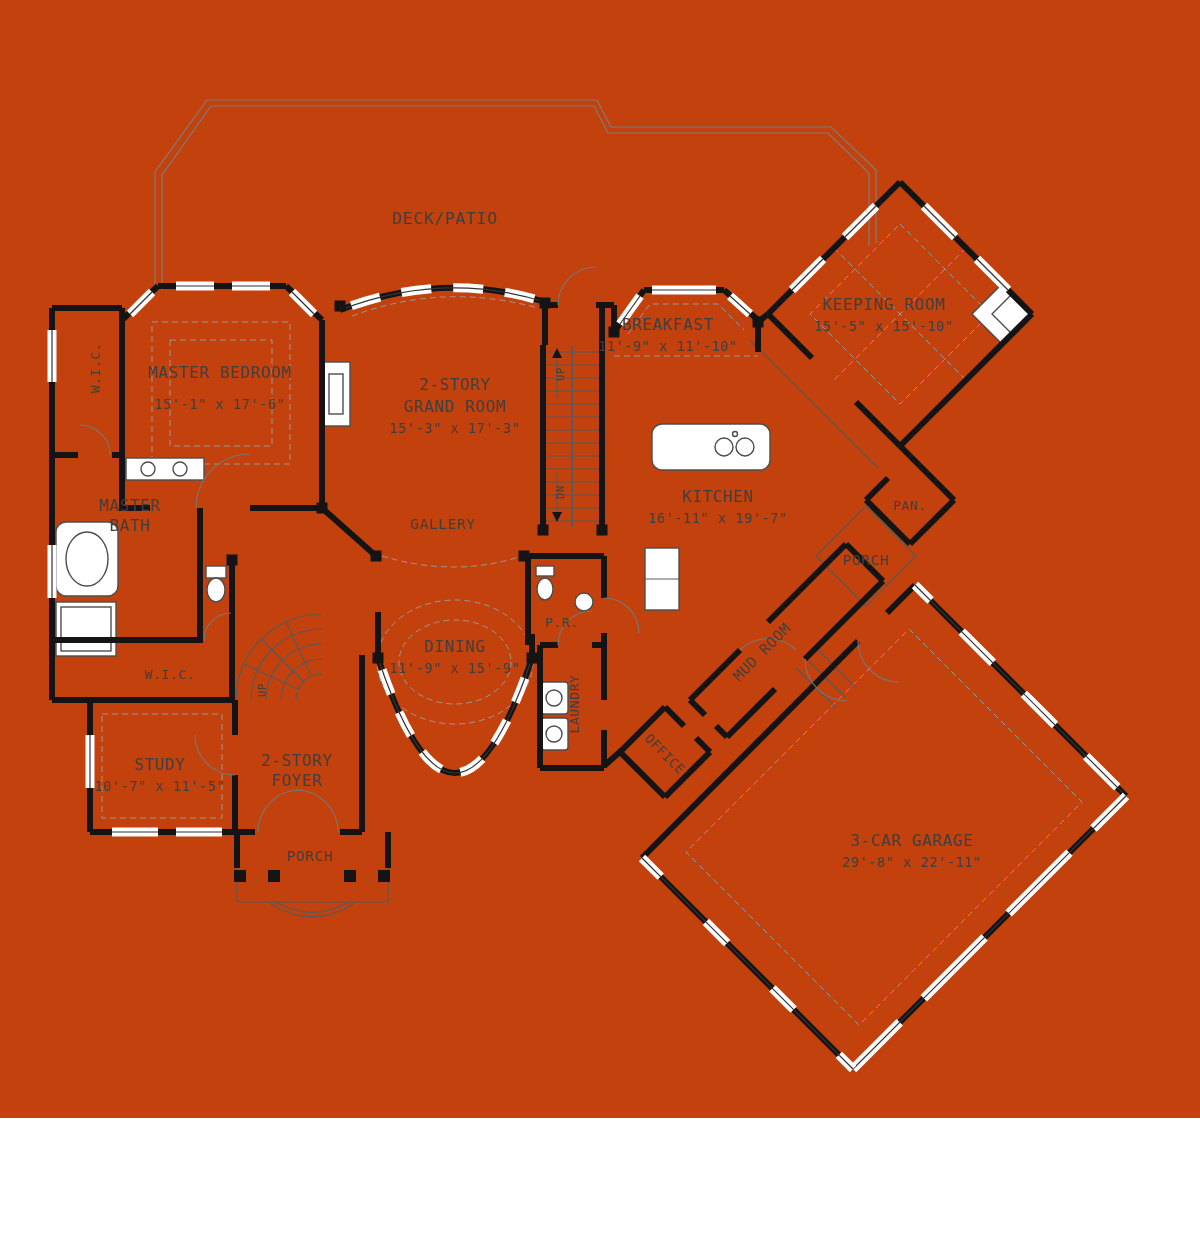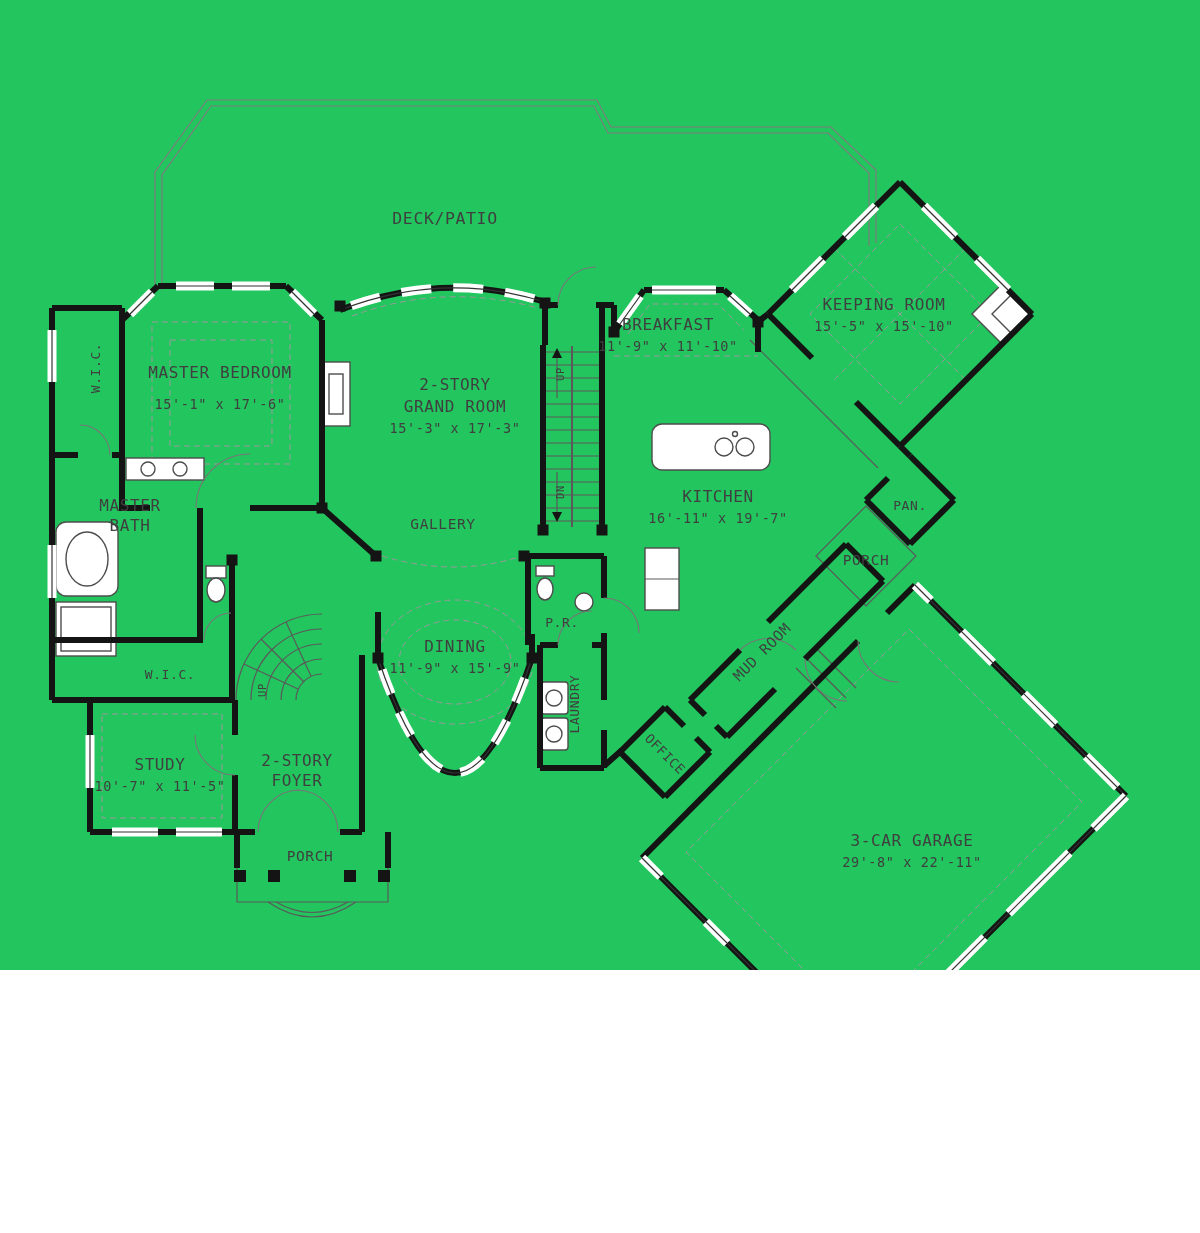--- a/index.html
+++ b/index.html
@@ -3,7 +3,7 @@
 <meta charset="utf-8">
 <style>
   html,body{margin:0;padding:0;background:#ffffff;}
-  .sheet{position:relative;width:1200px;height:970px;background:#22c55e;overflow:hidden;}
+  .sheet{position:relative;width:1200px;height:1118px;background:#c2410c;overflow:hidden;}
   svg{position:absolute;left:0;top:0;}
   text{font-family:"DejaVu Sans Mono","Liberation Mono",monospace;fill:#3f3f3f;text-anchor:middle;dominant-baseline:central;letter-spacing:0.6px;}
   .room-name{font-size:16px;}

